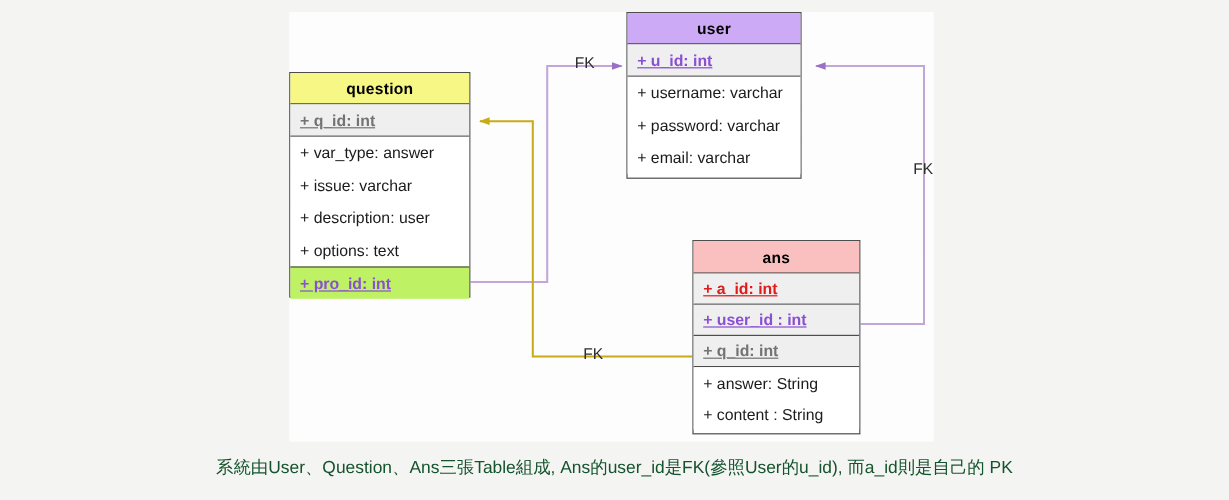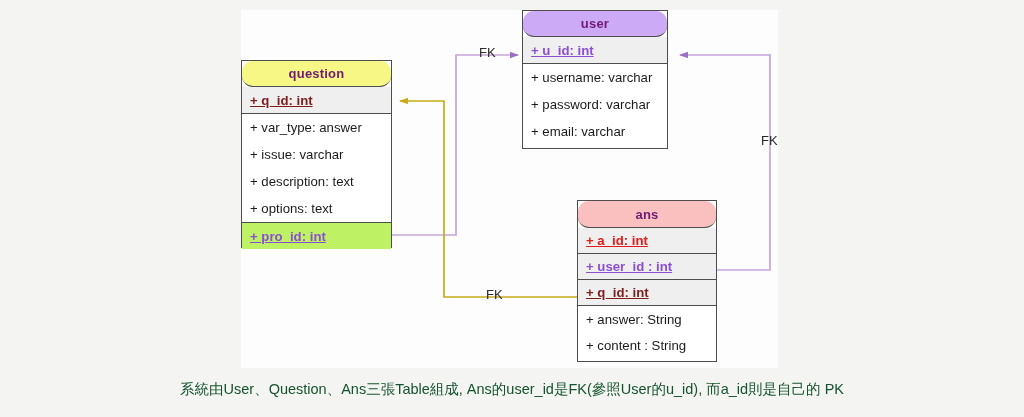--- a/index.html
+++ b/index.html
@@ -48,11 +48,10 @@
     text-align: center;
     font-weight: bold;
     font-size: 13px;
-    color: #701a75;
+    color: #000000;
     border-bottom: 1.6px solid #4d4d4d;
     box-sizing: border-box;
     letter-spacing: .2px;
-    border-radius: 11px;
   }
   .row {
     font-size: 13.2px;

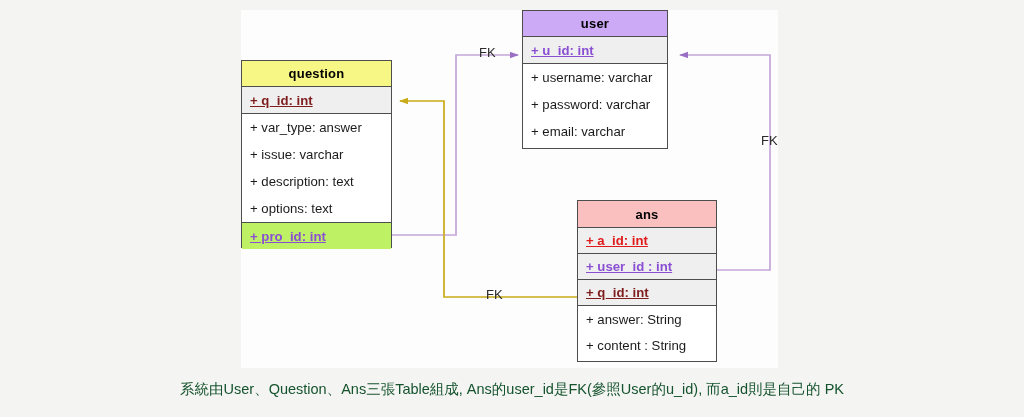--- a/index.html
+++ b/index.html
@@ -93,7 +93,7 @@
   #tbl-ans .row { height: 26px; }
 
   
-  .c-yellow { color: #7f1d1d; }
+  .c-yellow { color: #737373; }
   .c-purple { color: #8a4fd3; text-align: center; }
   .c-red    { color: #e01b1b; }
 

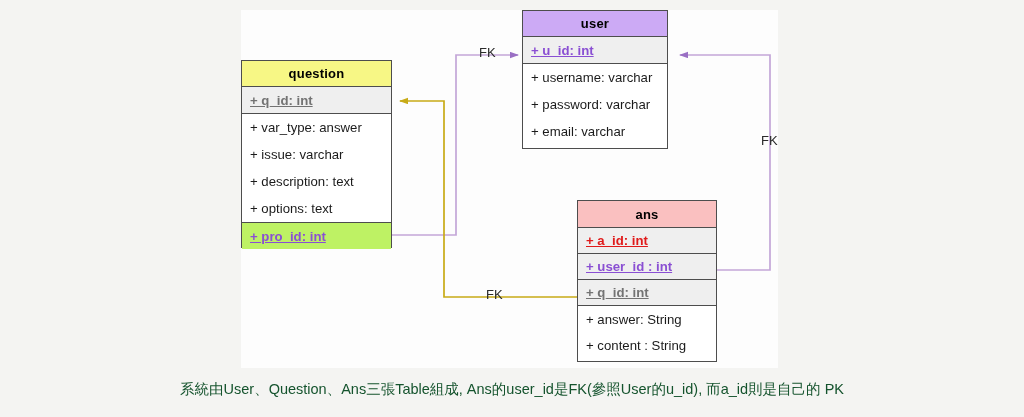--- a/index.html
+++ b/index.html
@@ -159,7 +159,7 @@
       <span class="txt">+ issue: varchar</span>
     </div>
     <div class="row plain">
-      <span class="txt">+ description: text</span>
+      <span class="txt">+ description: user</span>
     </div>
     <div class="row plain">
       <span class="txt">+ options: text</span>

